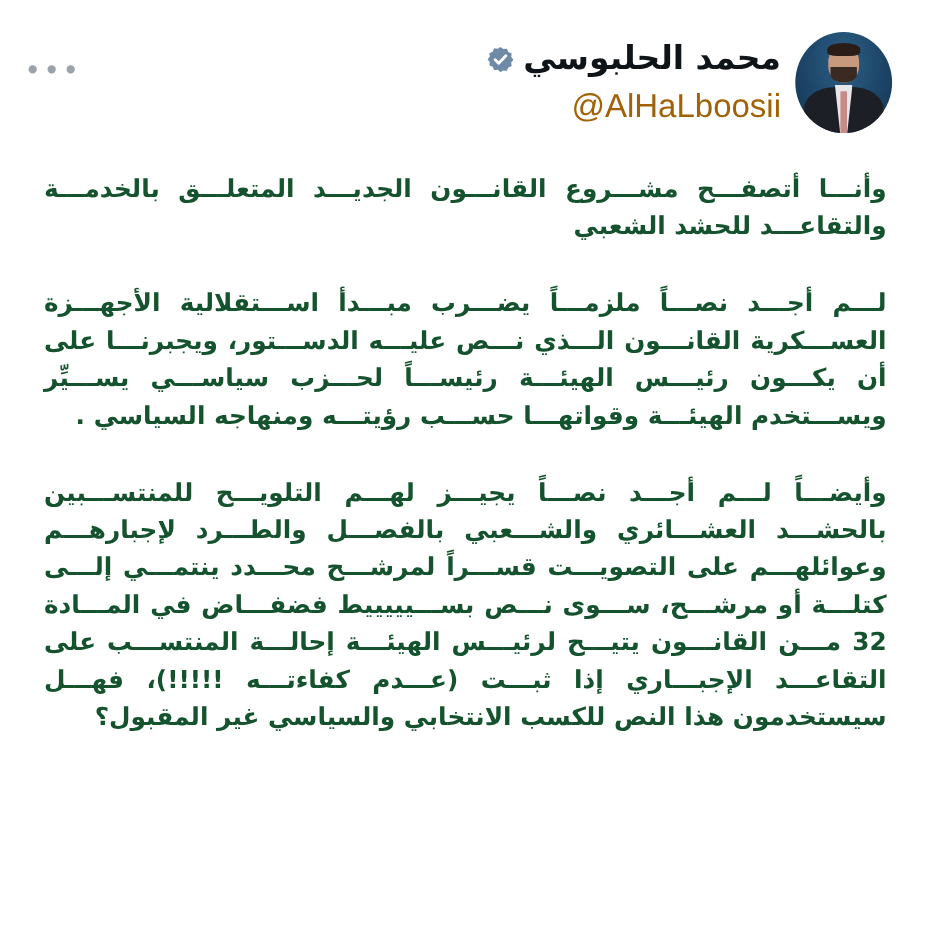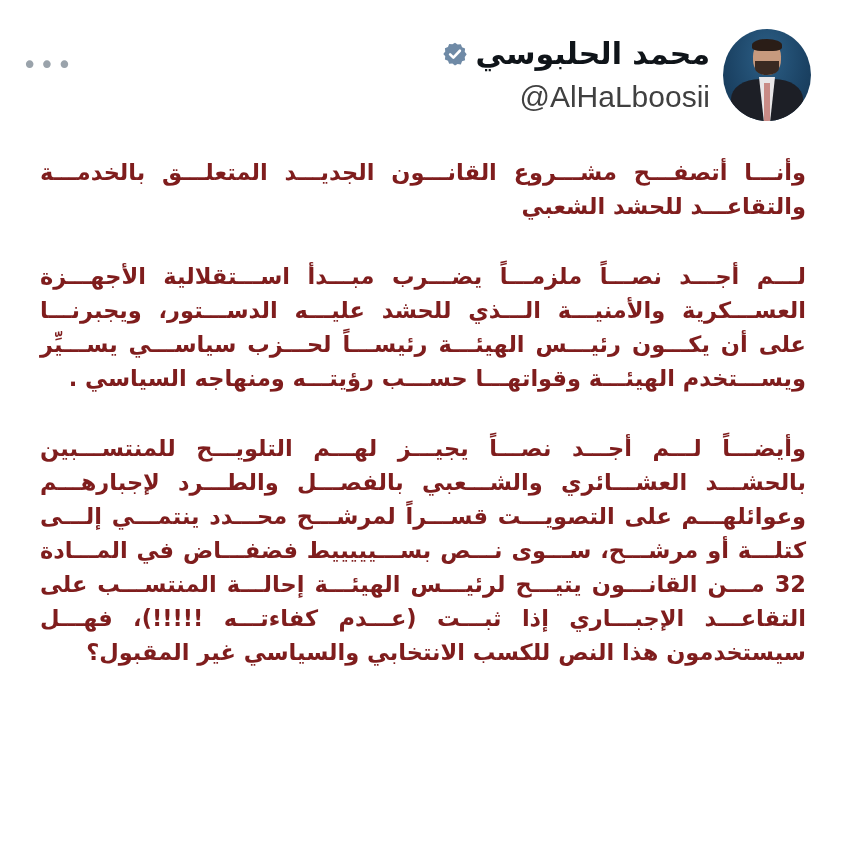--- a/index.html
+++ b/index.html
@@ -16,7 +16,7 @@
   .name-row { position:absolute; right:135px; top:8px; display:flex; align-items:center; direction:rtl; }
   .name { font-size:30px; font-weight:bold; color:#0f1419; }
   .badge { width:26px; height:26px; margin-right:8px; }
-  .handle { position:absolute; right:135px; top:52px; font-family:"Liberation Sans", sans-serif; font-size:30px; color:#404040; }
+  .handle { position:absolute; right:135px; top:52px; font-family:"Liberation Sans", sans-serif; font-size:30px; color:#a16207; }
   .more { position:absolute; left:22px; top:22px; font-size:26px; color:#9aa3ab; letter-spacing:2px; cursor:pointer; }
   .body { position:absolute; top:155px; left:40px; width:766px; direction:rtl; text-align:justify; text-align-last:right; }
   .para { font-size:22.5px; font-weight:bold; line-height:34px; margin:0 0 36px 0; color:#7f1d1d; }

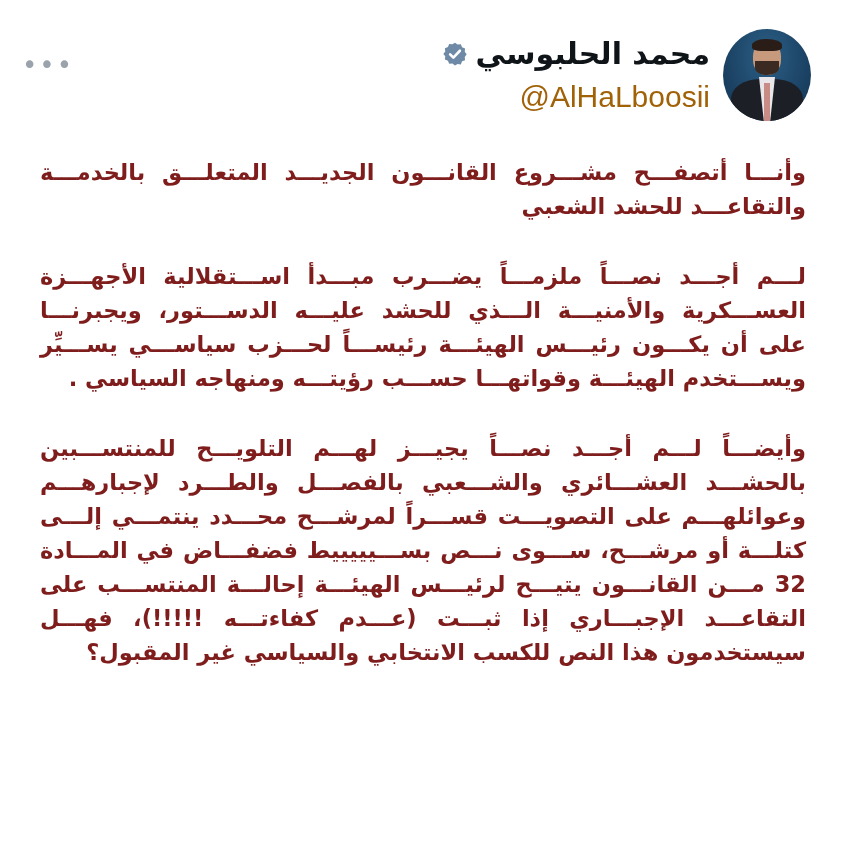--- a/index.html
+++ b/index.html
@@ -19,7 +19,7 @@
   .handle { position:absolute; right:135px; top:52px; font-family:"Liberation Sans", sans-serif; font-size:30px; color:#a16207; }
   .more { position:absolute; left:22px; top:22px; font-size:26px; color:#9aa3ab; letter-spacing:2px; cursor:pointer; }
   .body { position:absolute; top:155px; left:40px; width:766px; direction:rtl; text-align:justify; text-align-last:right; }
-  .para { font-size:22.5px; font-weight:bold; line-height:34px; margin:0 0 36px 0; color:#7f1d1d; }
+  .para { font-size:22.5px; font-weight:bold; line-height:34px; margin:0 0 36px 0; color:#14532d; }
 </style>
 </head>
 <body>

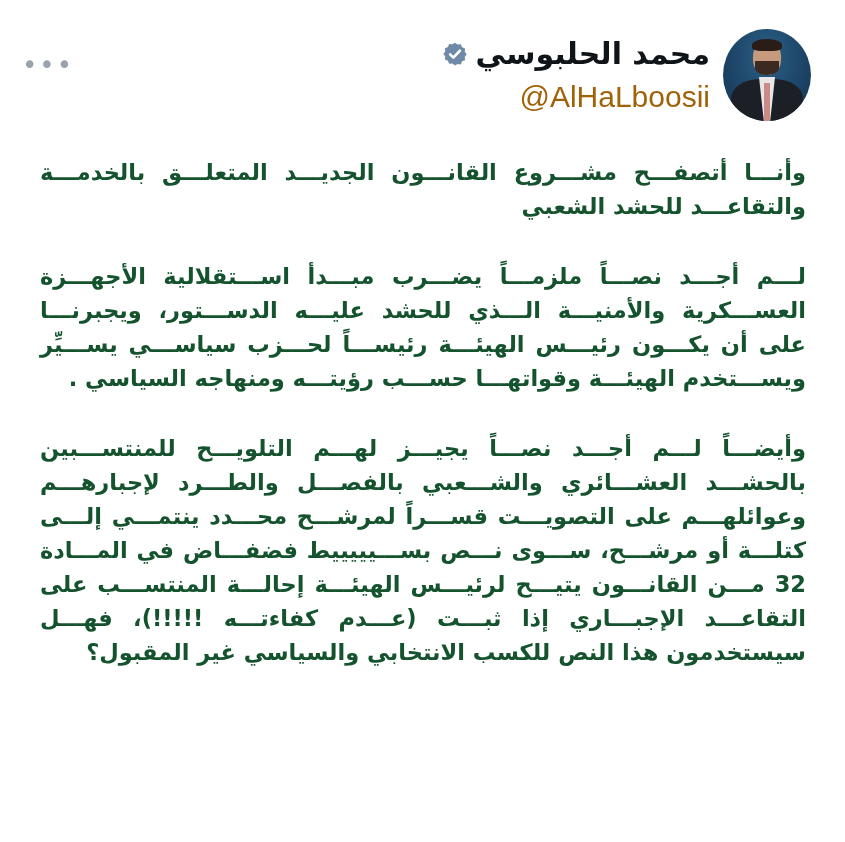--- a/index.html
+++ b/index.html
@@ -48,7 +48,7 @@
 
 <div class="body">
   <p class="para">وأنـــا أتصفـــح مشـــروع القانـــون الجديـــد المتعلـــق بالخدمـــة والتقاعـــد للحشد الشعبي</p>
-  <p class="para">لـــم أجـــد نصـــاً ملزمـــاً يضـــرب مبـــدأ اســـتقلالية الأجهـــزة العســـكرية والأمنيـــة الـــذي للحشد عليـــه الدســـتور، ويجبرنـــا على أن يكـــون رئيـــس الهيئـــة رئيســـاً لحـــزب سياســـي يســـيِّر ويســـتخدم الهيئـــة وقواتهـــا حســـب رؤيتـــه ومنهاجه السياسي .</p>
+  <p class="para">لـــم أجـــد نصـــاً ملزمـــاً يضـــرب مبـــدأ اســـتقلالية الأجهـــزة العســـكرية القانـــون الـــذي نـــص عليـــه الدســـتور، ويجبرنـــا على أن يكـــون رئيـــس الهيئـــة رئيســـاً لحـــزب سياســـي يســـيِّر ويســـتخدم الهيئـــة وقواتهـــا حســـب رؤيتـــه ومنهاجه السياسي .</p>
   <p class="para">وأيضـــاً لـــم أجـــد نصـــاً يجيـــز لهـــم التلويـــح للمنتســـبين بالحشـــد العشـــائري والشـــعبي بالفصـــل والطـــرد لإجبارهـــم وعوائلهـــم على التصويـــت قســـراً لمرشـــح محـــدد ينتمـــي إلـــى كتلـــة أو مرشـــح، ســـوى نـــص بســـيييييط فضفـــاض في المـــادة 32 مـــن القانـــون يتيـــح لرئيـــس الهيئـــة إحالـــة المنتســـب على التقاعـــد الإجبـــاري إذا ثبـــت (عـــدم كفاءتـــه !!!!!)، فهـــل سيستخدمون هذا النص للكسب الانتخابي والسياسي غير المقبول؟</p>
 </div>
 

